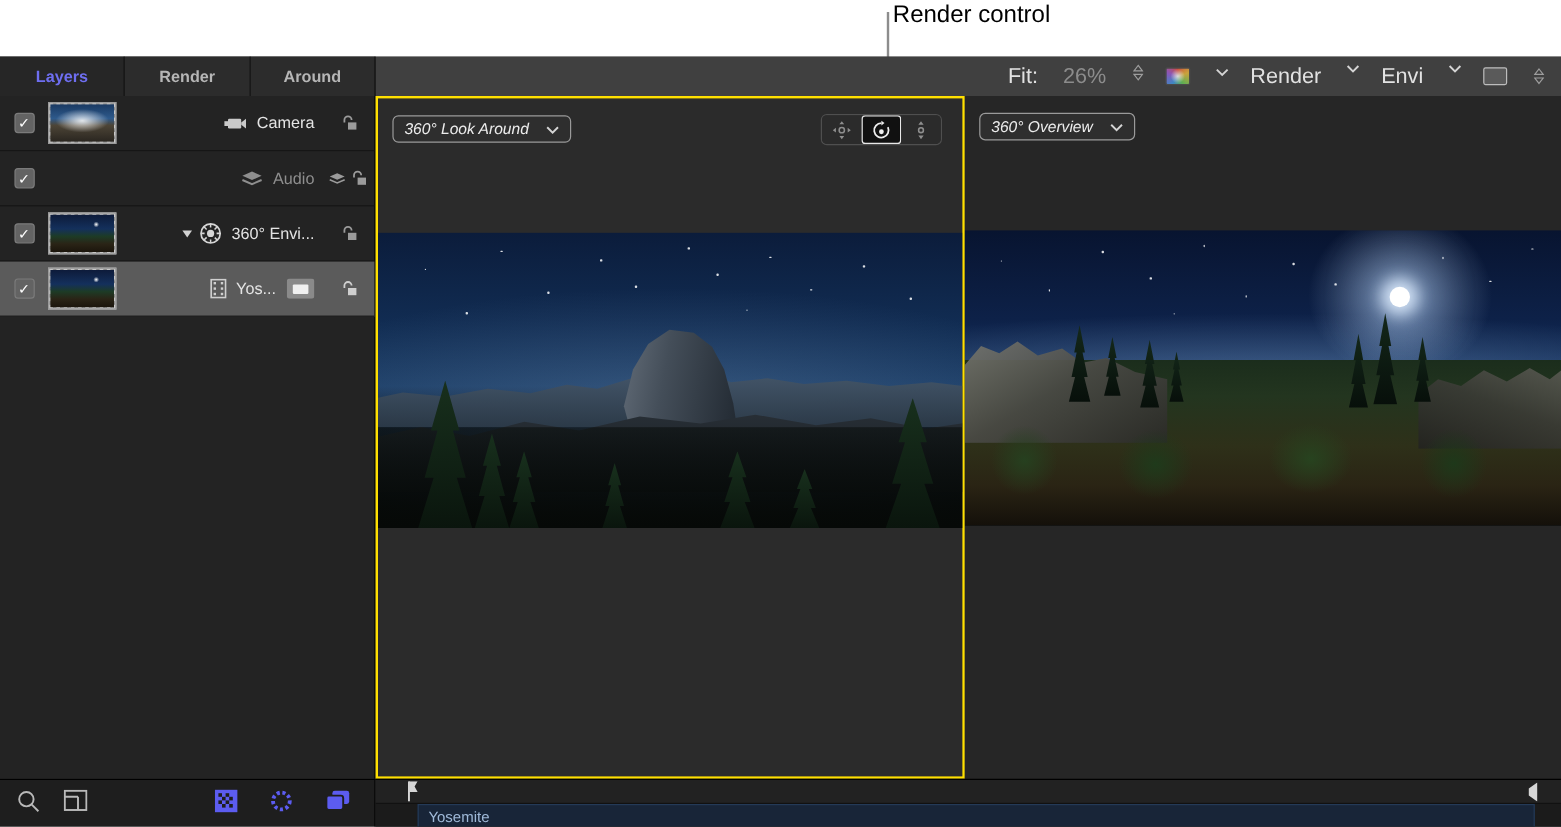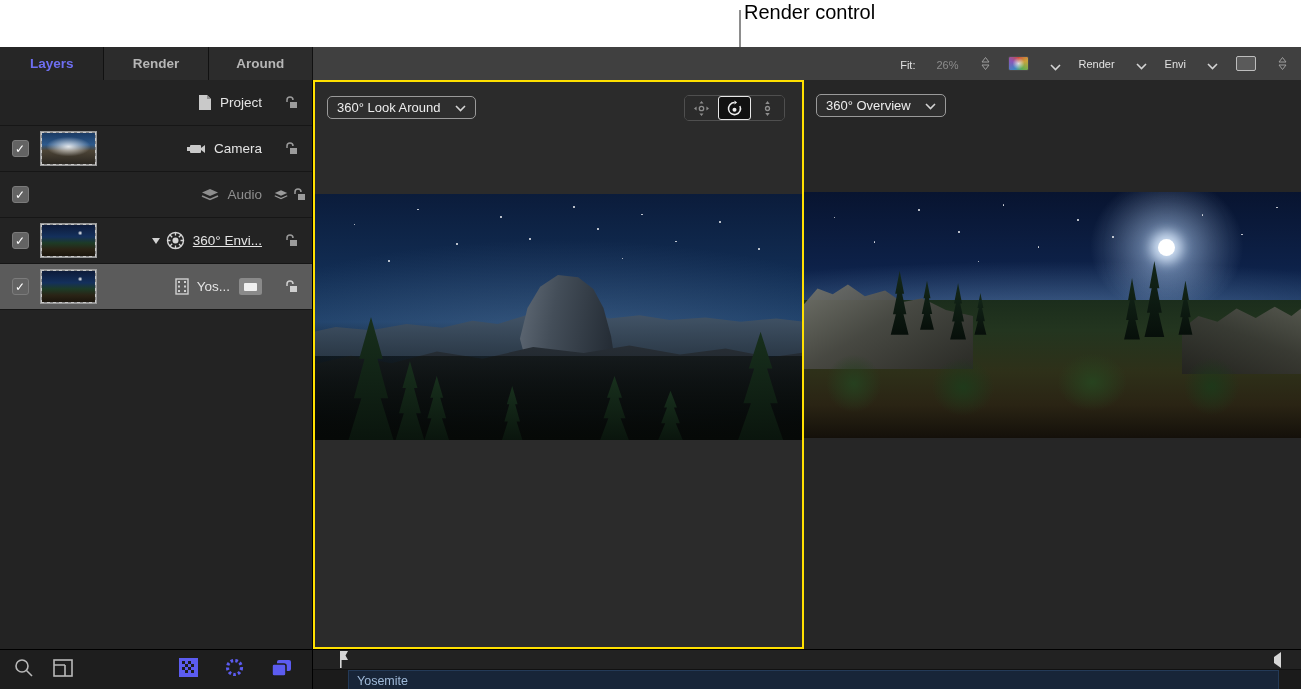--- a/index.html
+++ b/index.html
@@ -240,7 +240,7 @@
     position: absolute; right: 0; top: 0; height: 33px;
     display: flex; align-items: center; gap: 0; padding-right: 14px;
   }
-  .tr-item { display: flex; align-items: flex-end; font-size: 11px; color: #e2e2e2; gap: 16px; }
+  .tr-item { display: flex; align-items: flex-start; font-size: 18px; color: #e2e2e2; gap: 16px; }
   .tr-gap { width: 18px; }
   .fitval { color: #8c8c8c; margin-left: 5px; }
   .swatch {

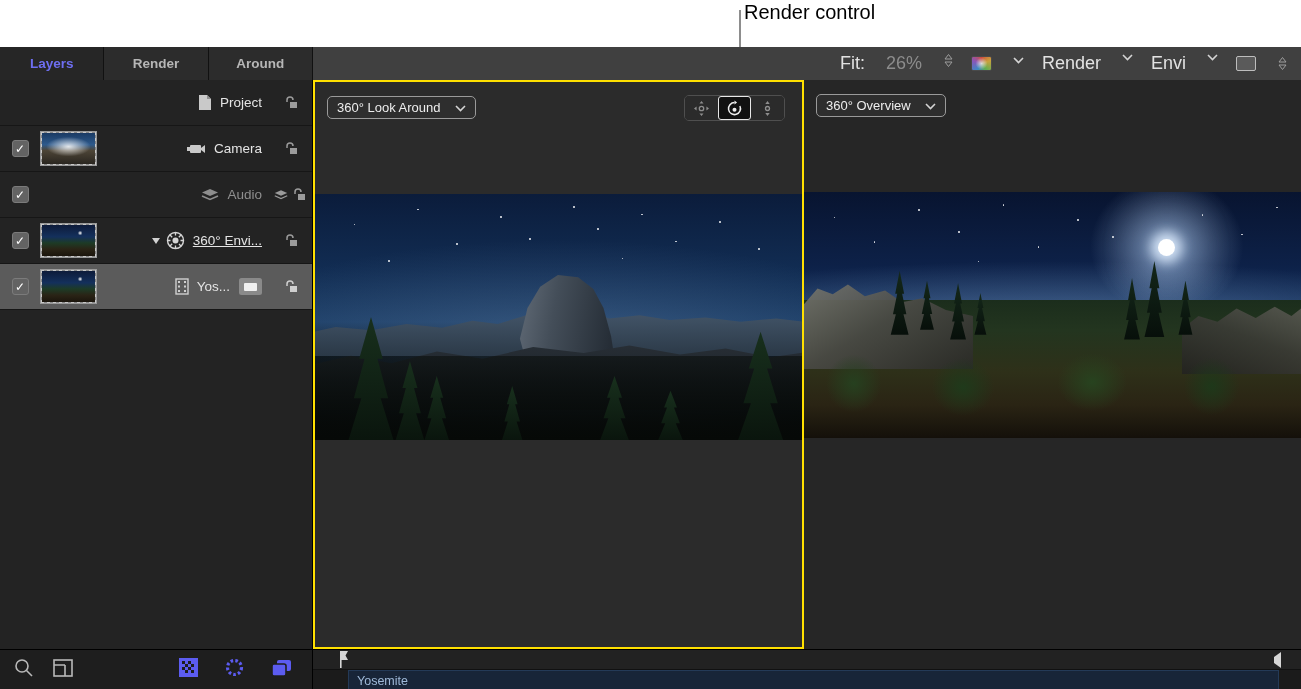--- a/index.html
+++ b/index.html
@@ -328,27 +328,6 @@
 
     <div class="layers-panel">
 
-      <div class="layer-row">
-        <div class="chk-wrap">
-          <span class="chk empty"></span>
-        </div>
-        <div class="thumb blank"></div>
-        <div class="name-cell" style="justify-content:flex-end; padding-right:6px;">
-          <span class="row-icon">
-            <svg width="14" height="17" viewBox="0 0 14 17">
-                <path d="M1 1 h8 l4 4 v11 h-12 z" fill="#c9c9c9"></path>
-                <path d="M9 1 v4 h4" fill="#8f8f8f"></path>
-              </svg>
-          </span>
-          <span class="layer-name">Project</span>
-        </div>
-        <div class="lock-cell">
-          <svg width="15" height="15" viewBox="0 0 15 15">
-              <path d="M4 7 v-2 a3 3 0 0 1 6 0" fill="none" stroke="#9b9b9b" stroke-width="1.5"></path>
-              <rect x="7" y="7" width="7" height="6" fill="#9b9b9b"></rect>
-            </svg>
-        </div>
-      </div>
 
       <div class="layer-row">
         <div class="chk-wrap">

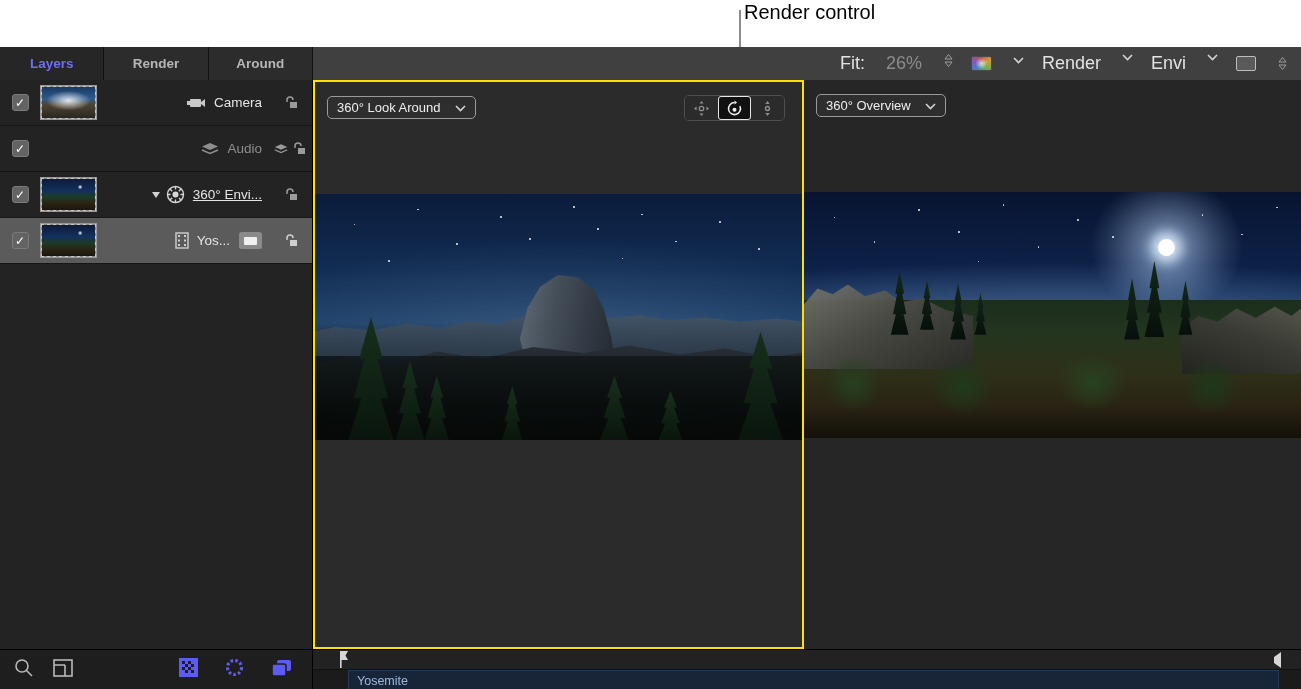--- a/index.html
+++ b/index.html
@@ -105,7 +105,7 @@
   
   .canvas-area {
     position: absolute; left: 313px; top: 33px; right: 0; height: 569px;
-    background: #262626; display: flex;
+    background: #262626; display: flex; font-style: italic;
   }
   .viewport { position: relative; height: 100%; overflow: hidden; }
   .viewport.left  { width: 491px; background: #2b2b2b; border: 2px solid #ffe000; }

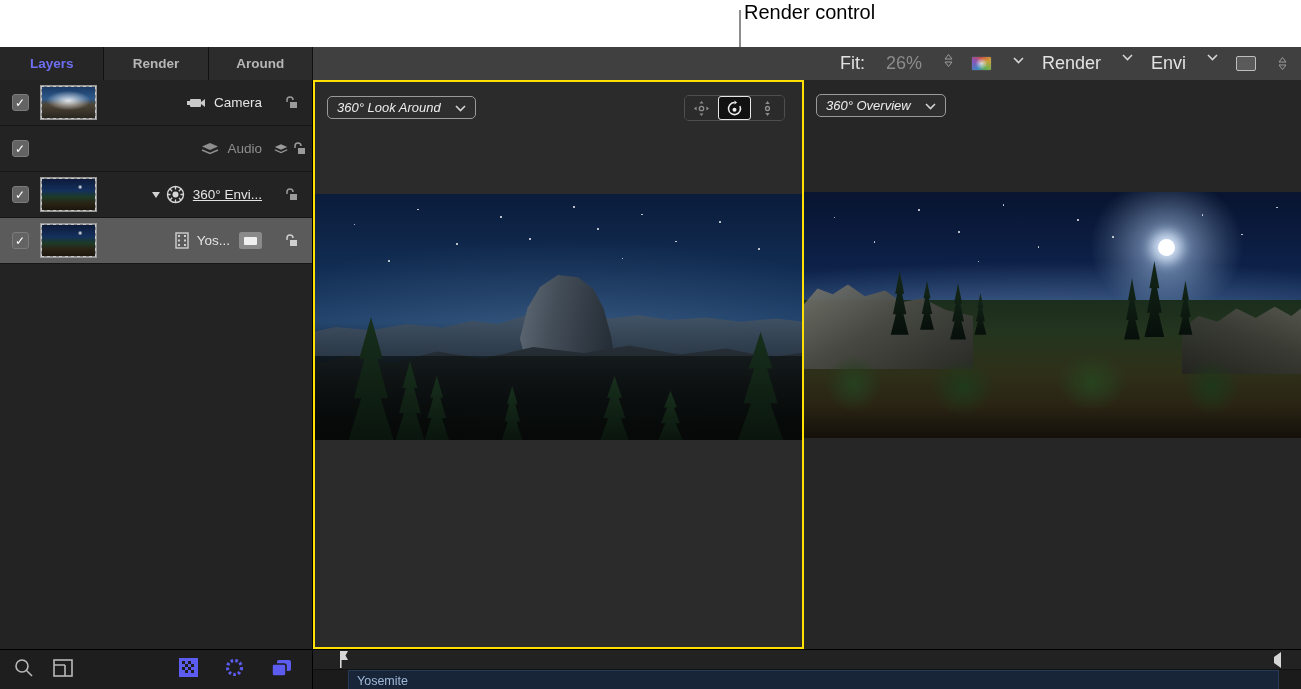--- a/index.html
+++ b/index.html
@@ -84,7 +84,7 @@
 
   .name-cell { flex: 1; display: flex; align-items: center; min-width: 0; }
   .layer-name { font-size: 13.5px; color: #e4e4e4; white-space: nowrap; }
-  .layer-name.underline { text-decoration: underline; }
+  .layer-name.underline { }
   .tri {
     width: 0; height: 0; margin-right: 7px;
     border-left: 6px solid #d2d2d2; border-top: 4.5px solid transparent;

